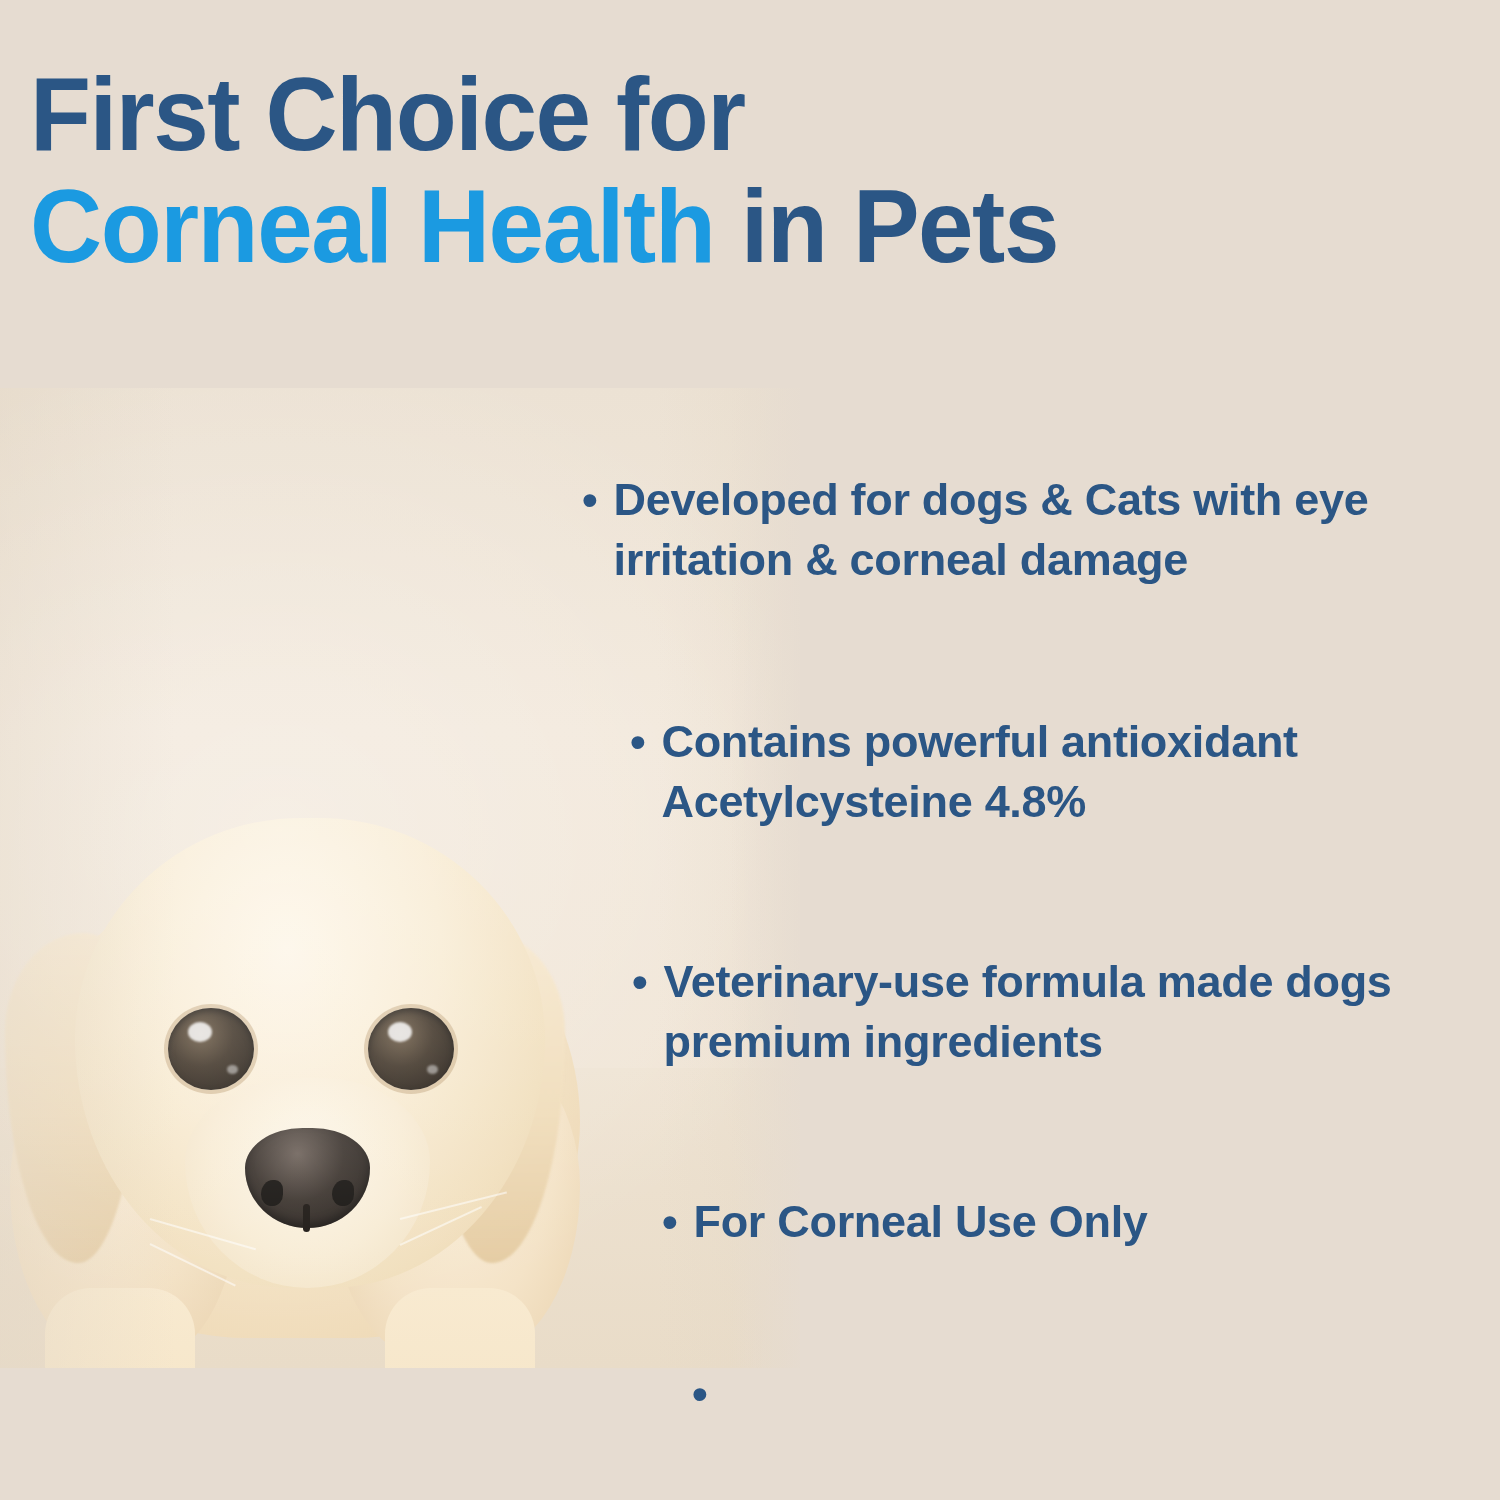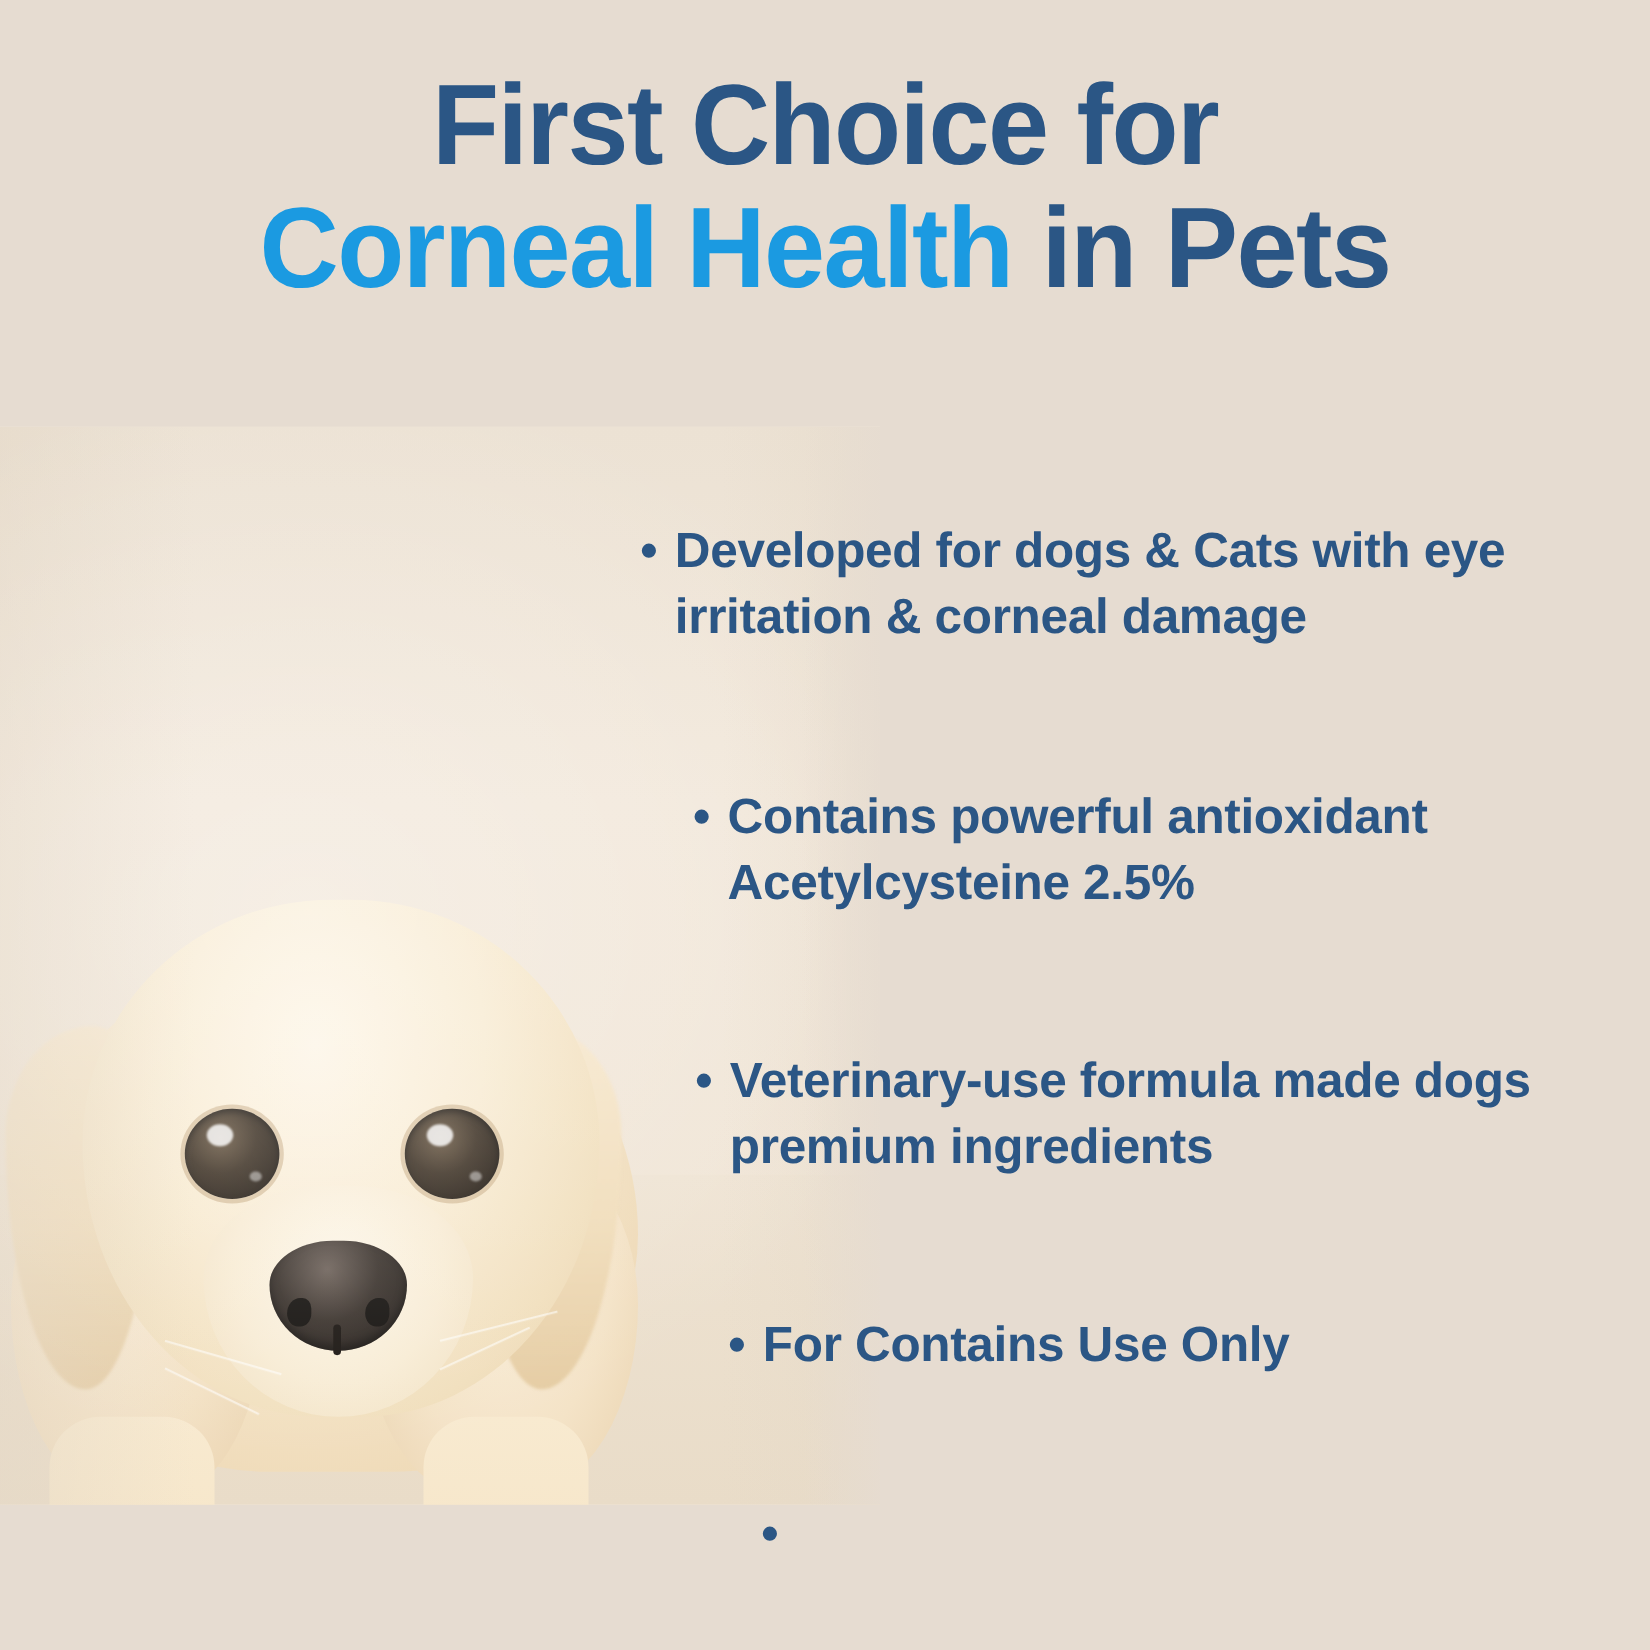--- a/index.html
+++ b/index.html
@@ -14,7 +14,7 @@
   
   #headline{
     position:absolute;left:0;top:58px;width:1500px;
-    text-align:center;
+    text-align:left;
     line-height:112px;
     -webkit-font-smoothing:antialiased;
   }

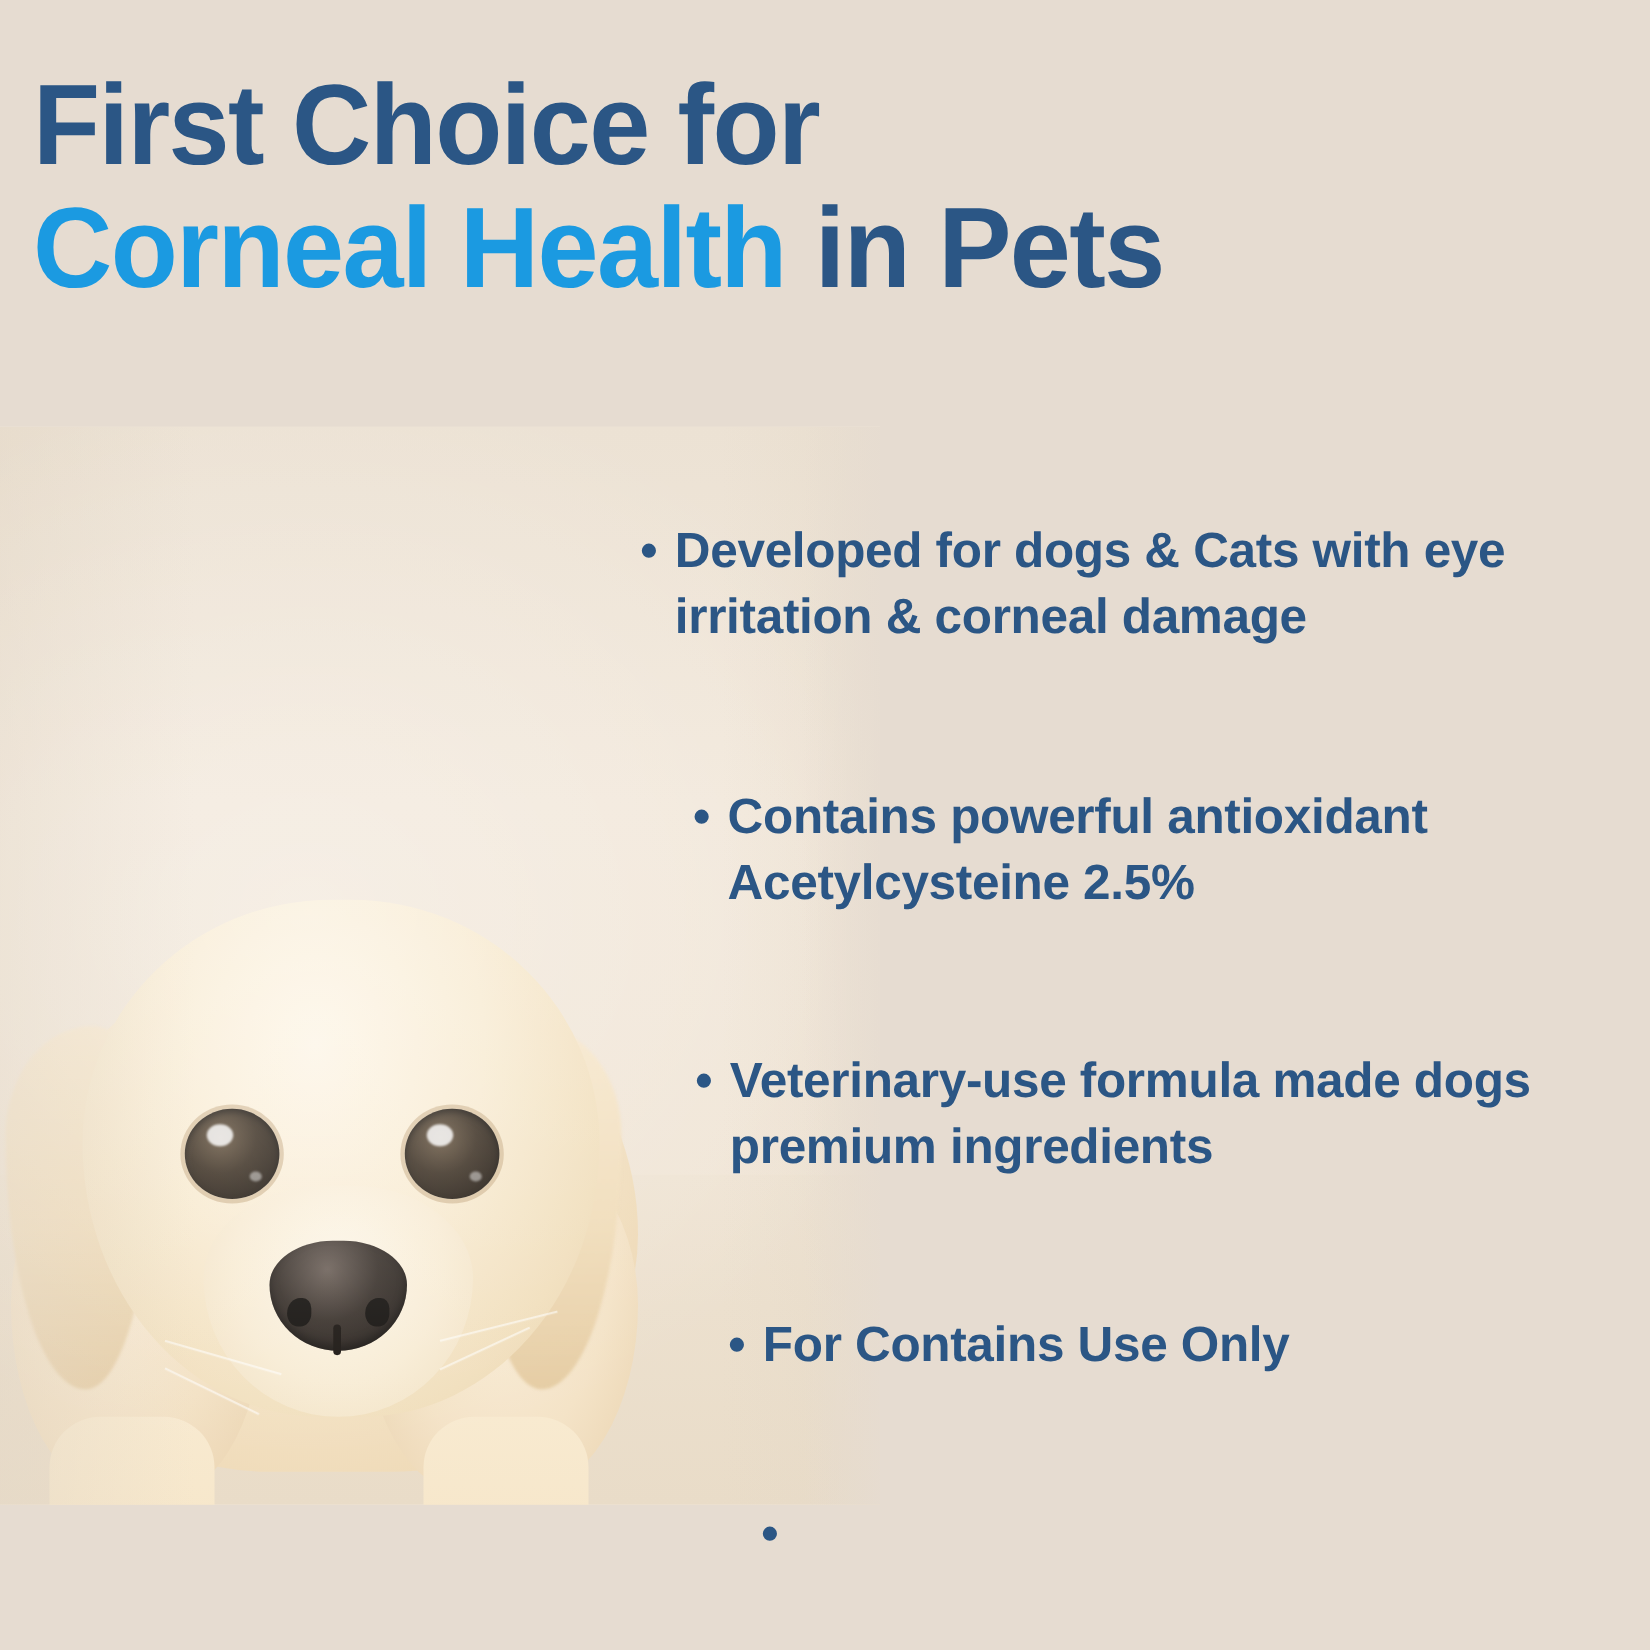--- a/index.html
+++ b/index.html
@@ -222,7 +222,7 @@
 
   <div class="bullet" id="b2">
     <span class="dot">•</span>
-    <span class="btext">Contains powerful antioxidant Acetylcysteine 2.5%</span>
+    <span class="btext">Contains powerful antioxidant Acetylcysteine 4.8%</span>
   </div>
 
   <div class="bullet" id="b3">

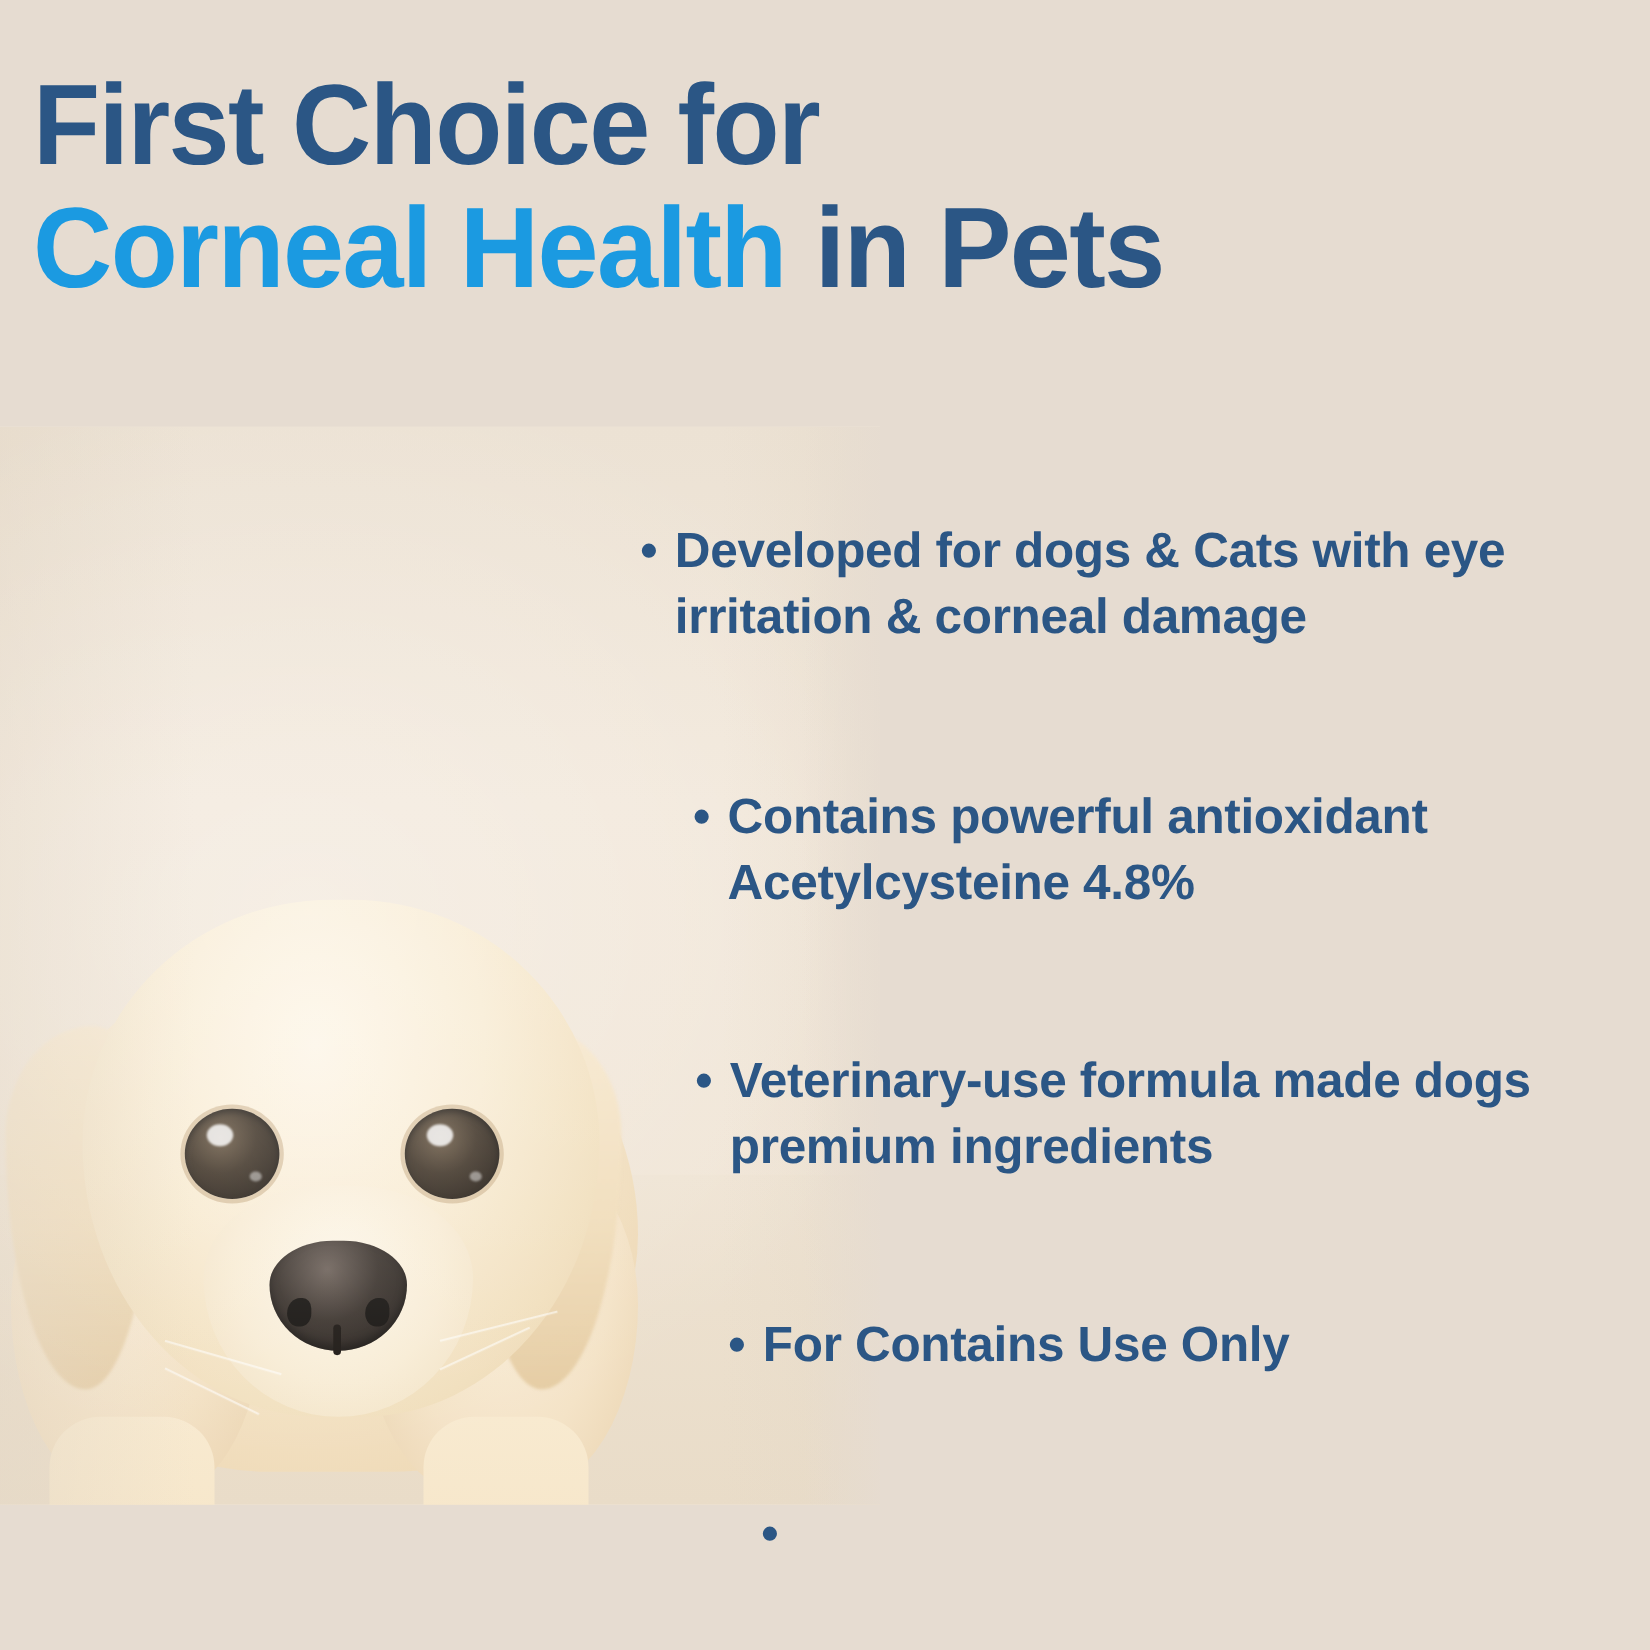--- a/index.html
+++ b/index.html
@@ -232,7 +232,7 @@
 
   <div class="bullet" id="b4">
     <span class="dot">•</span>
-    <span class="btext">For Contains Use Only</span>
+    <span class="btext">For Corneal Use Only</span>
   </div>
 
   <div class="bullet" id="b5">

